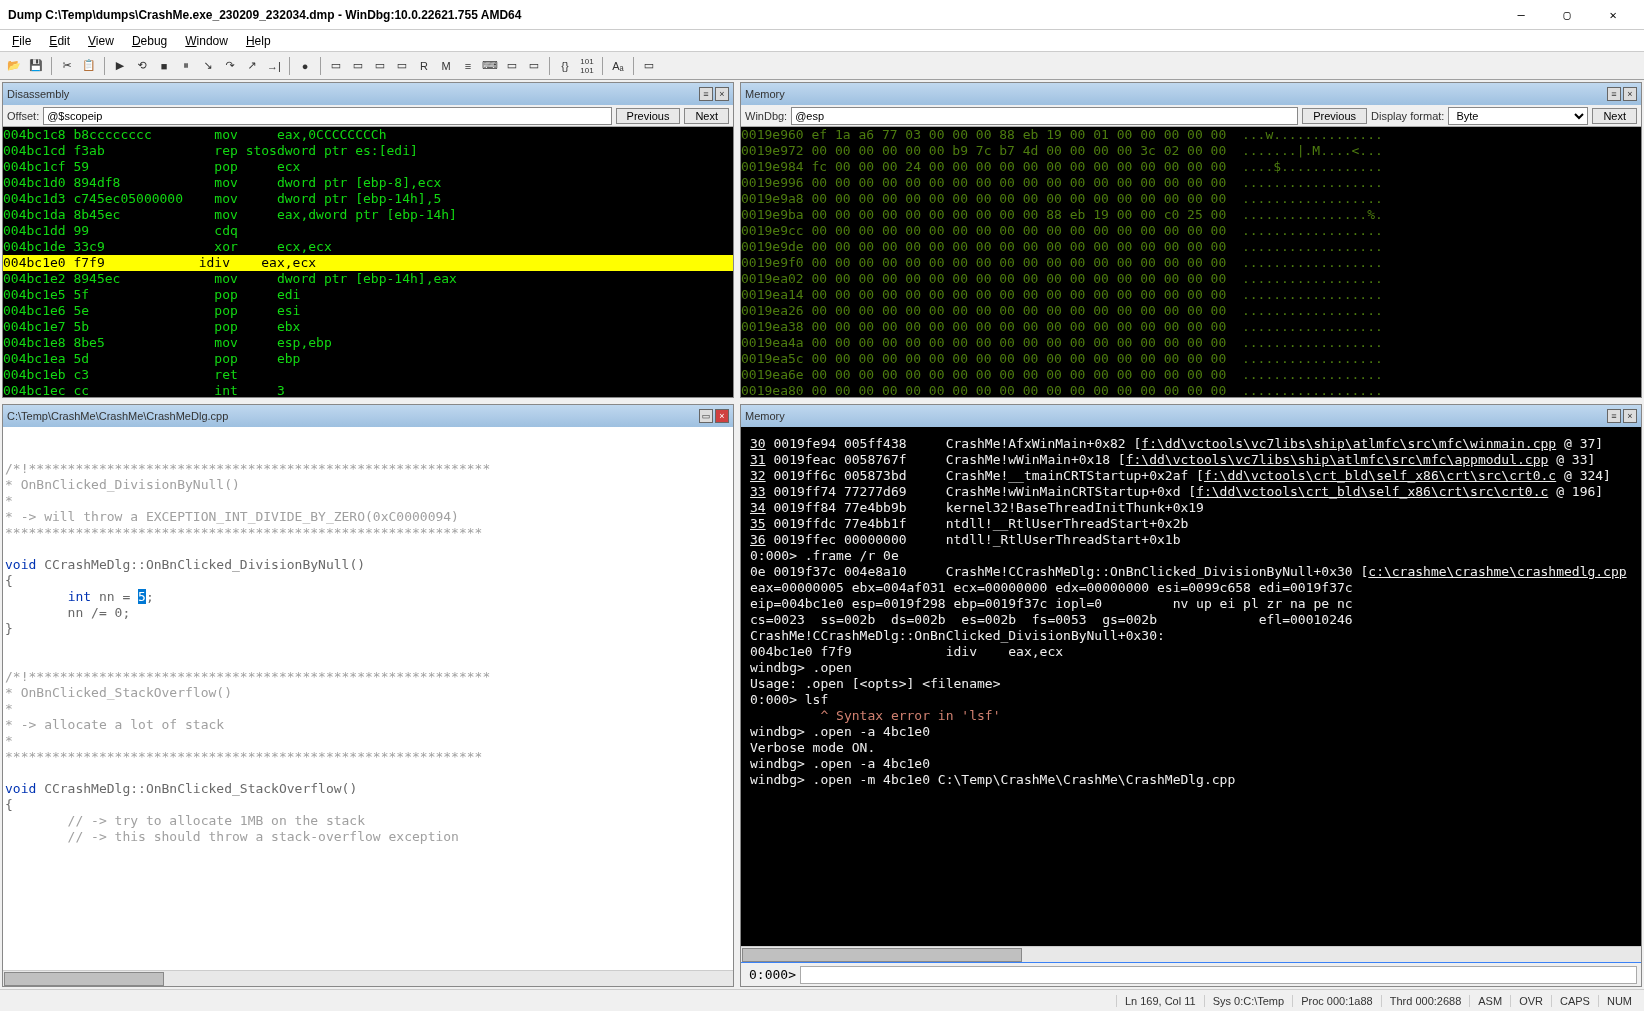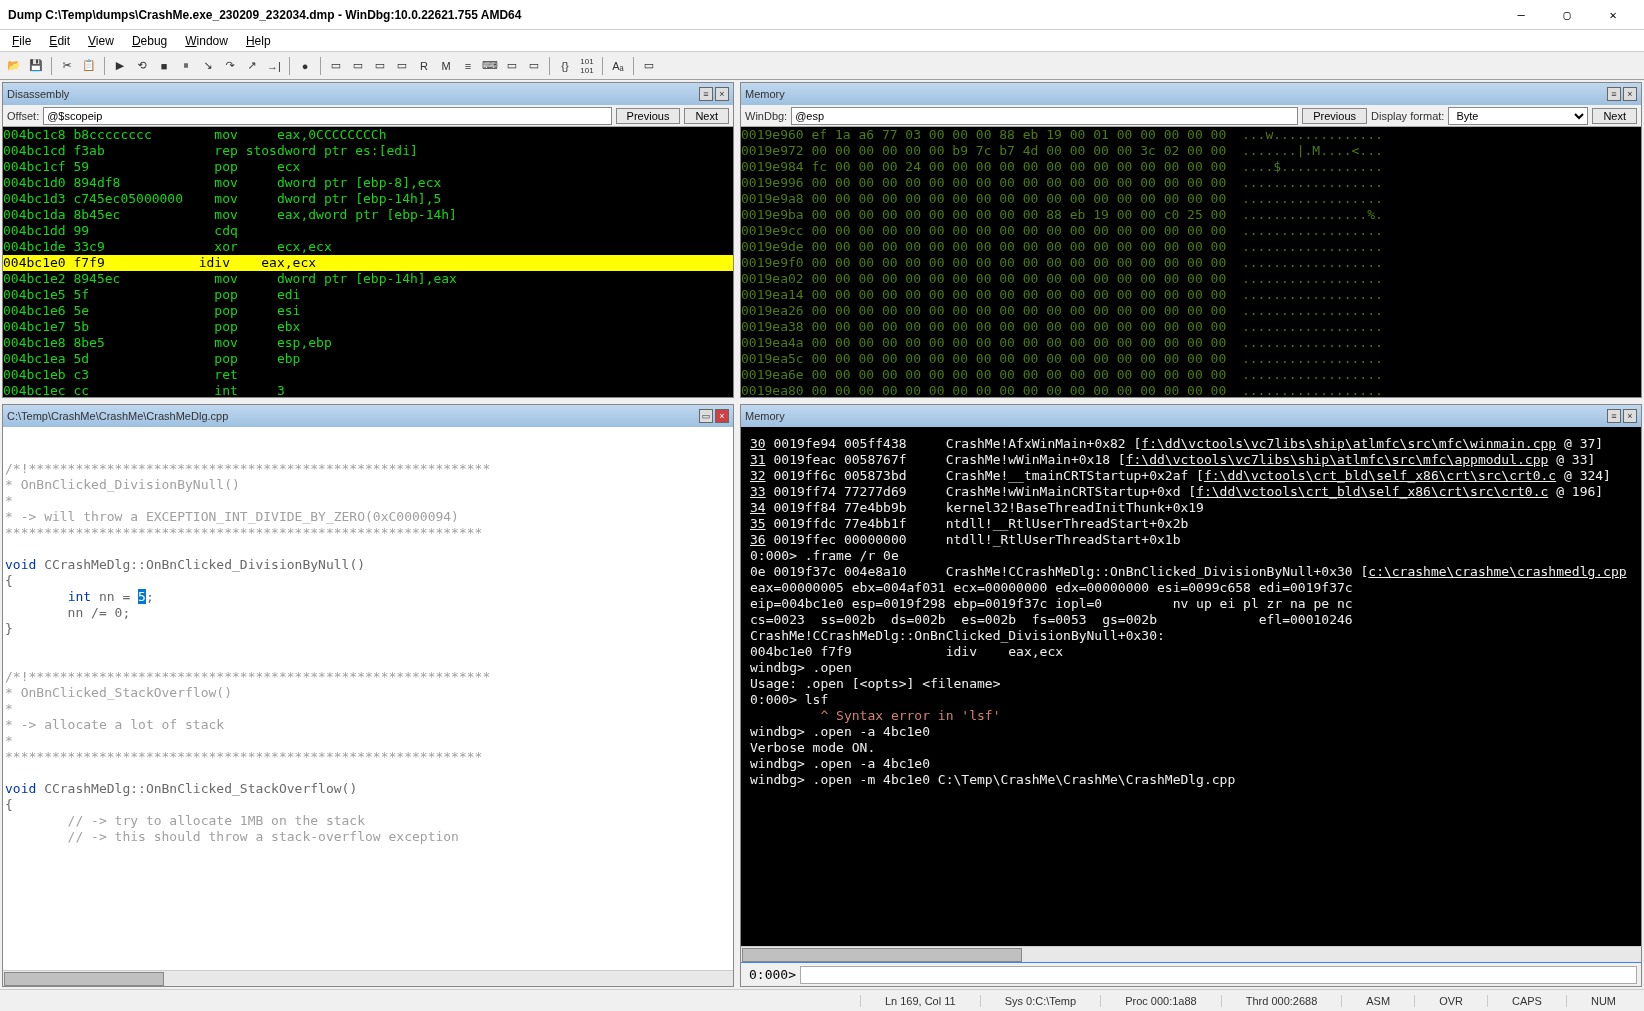--- a/index.html
+++ b/index.html
@@ -39,7 +39,7 @@
 .cmd-prompt { font-family:Consolas,monospace; font-size:13px; color:#000; padding:0 4px; }
 .cmd-input { flex:1; border:0; background:#fff; border:1px solid #aaa; height:18px; font-family:Consolas,monospace; font-size:13px; padding:0 4px; }
 .statusbar { height:22px; background:#f0f0f0; border-top:1px solid #ccc; display:flex; align-items:center; justify-content:flex-end; padding:0 4px; font-size:11px; gap:0; }
-.status-cell { padding:0 24px; border-left:1px solid #ccc; color:#333; }
+.status-cell { padding:0 8px; border-left:1px solid #ccc; color:#333; }
 .scrollbar-h { height:16px; background:#e8e8e8; border-top:1px solid #ccc; display:flex; }
 .scrollbar-h .thumb { width:160px; height:14px; background:#c0c0c0; border:1px solid #888; margin:1px; }
 </style>

